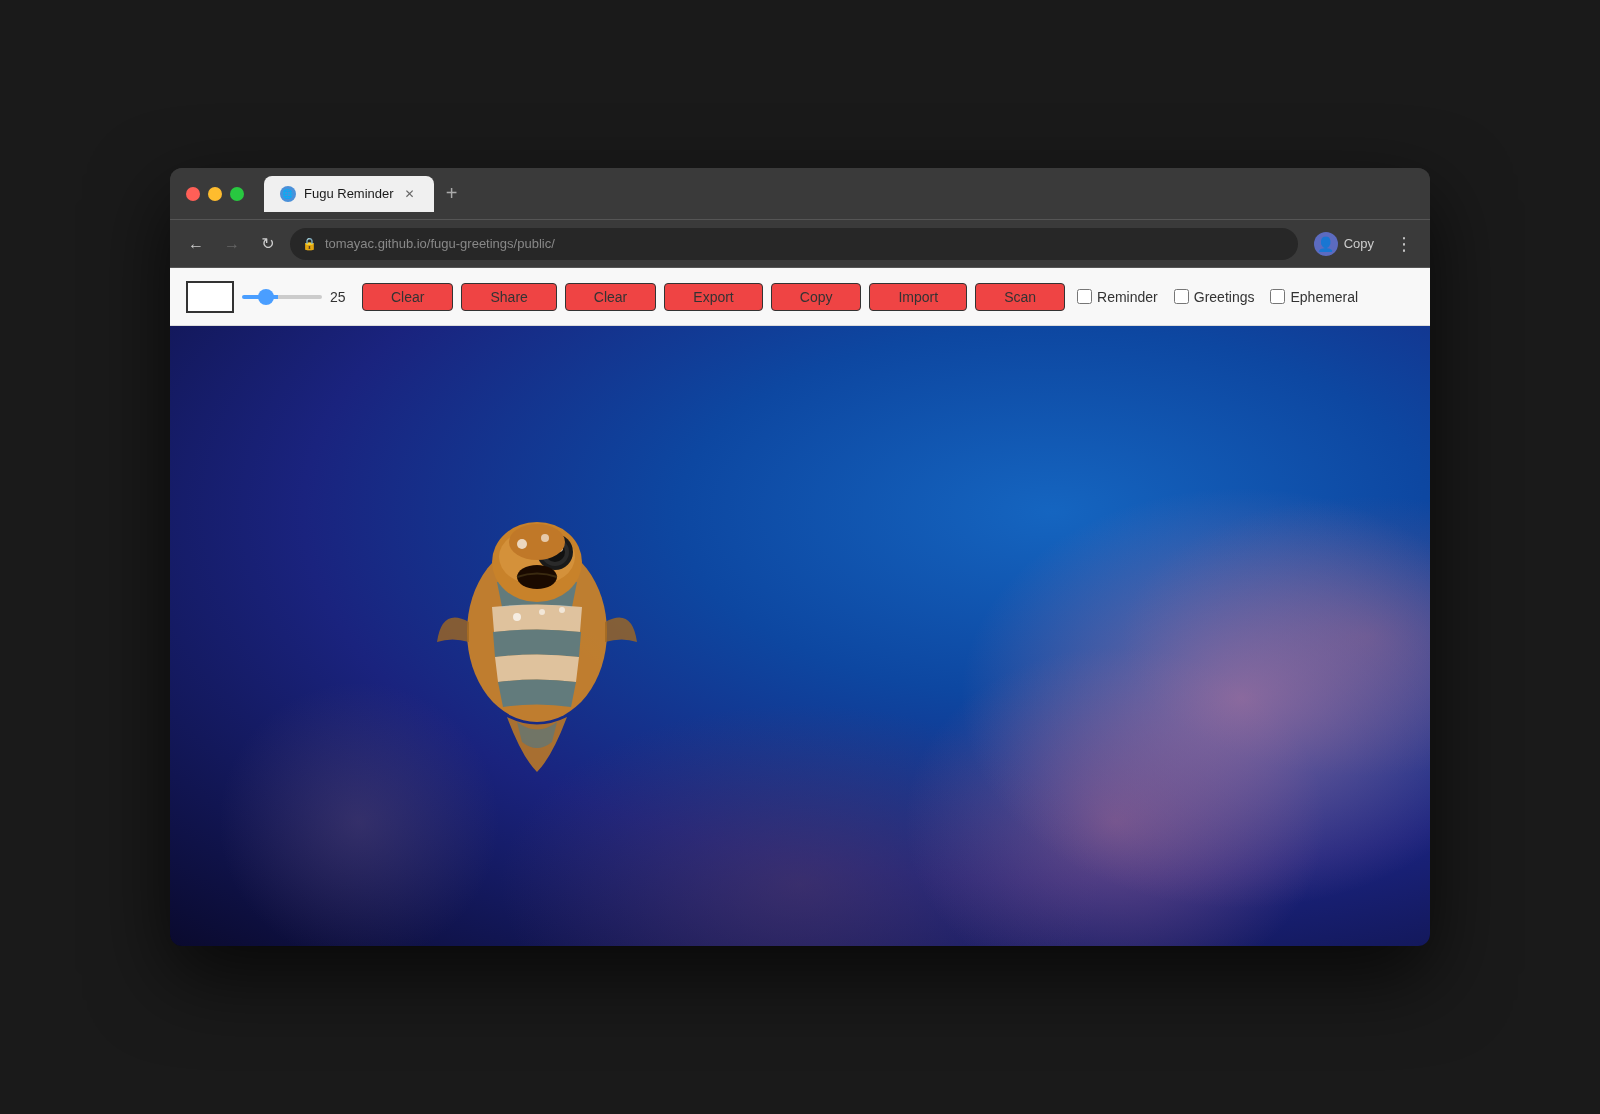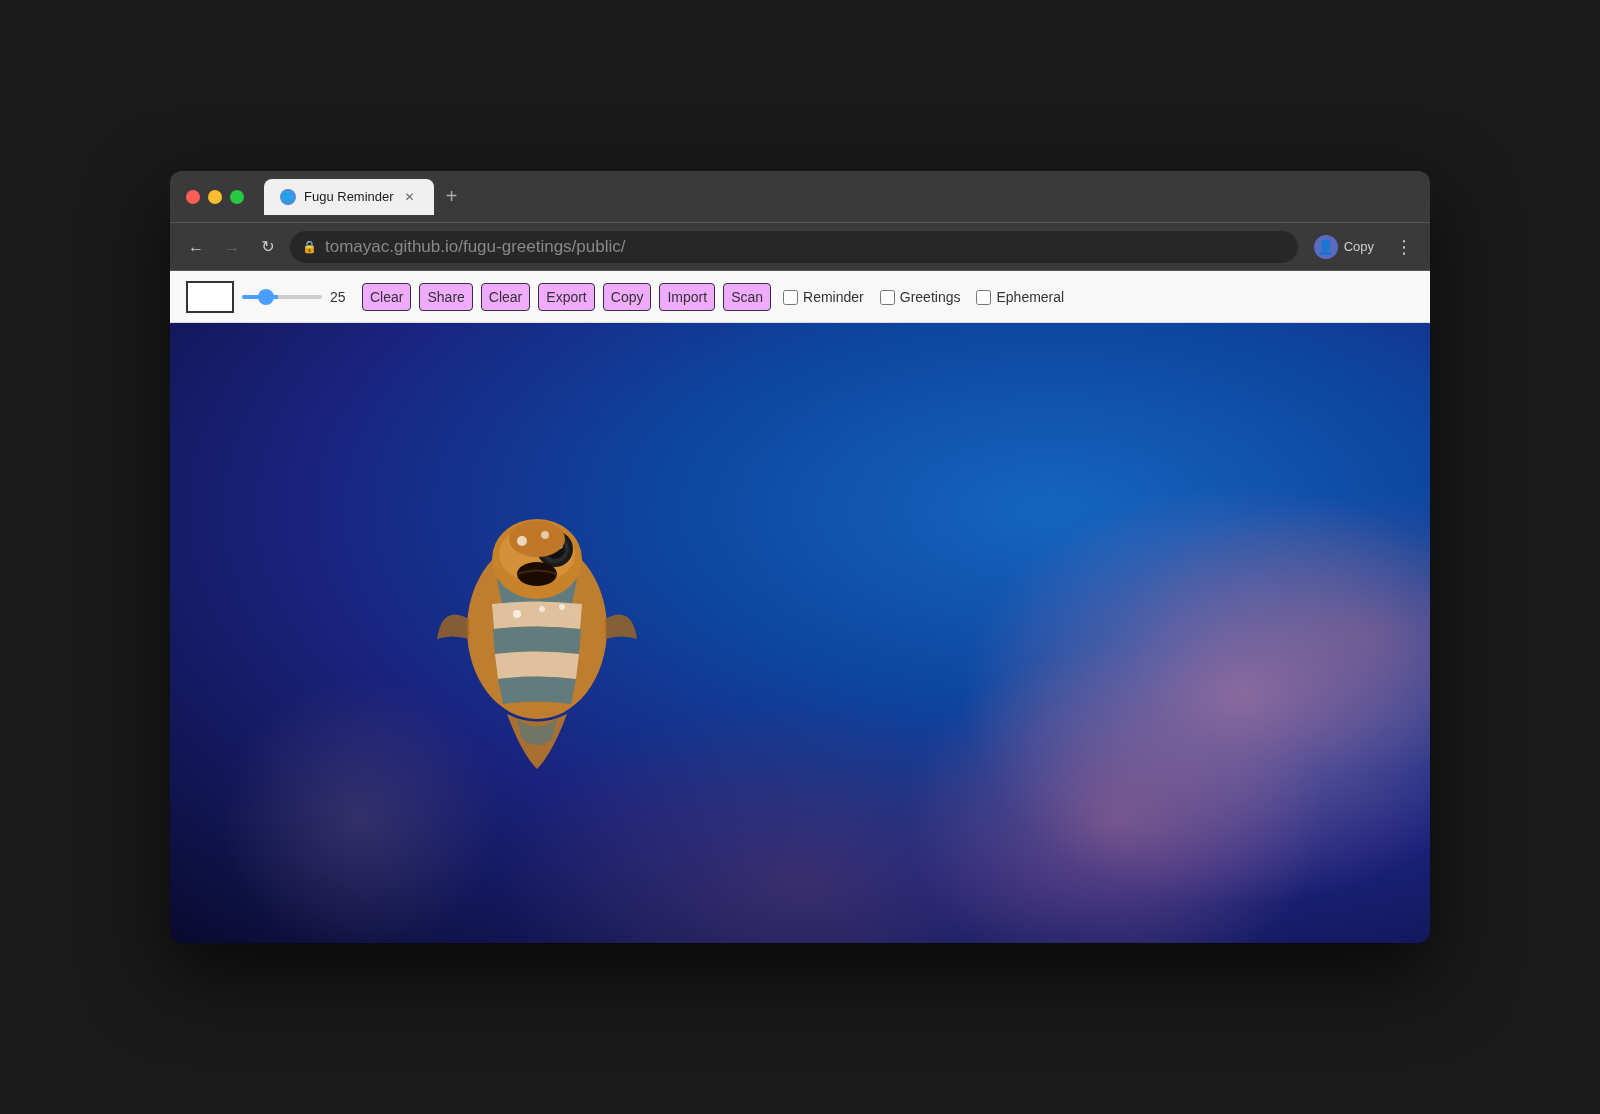--- a/index.html
+++ b/index.html
@@ -150,7 +150,7 @@
     }
 
     .address-text {
-      font-size: 17px;
+      font-size: 13px;
       color: #ddd;
     }
 

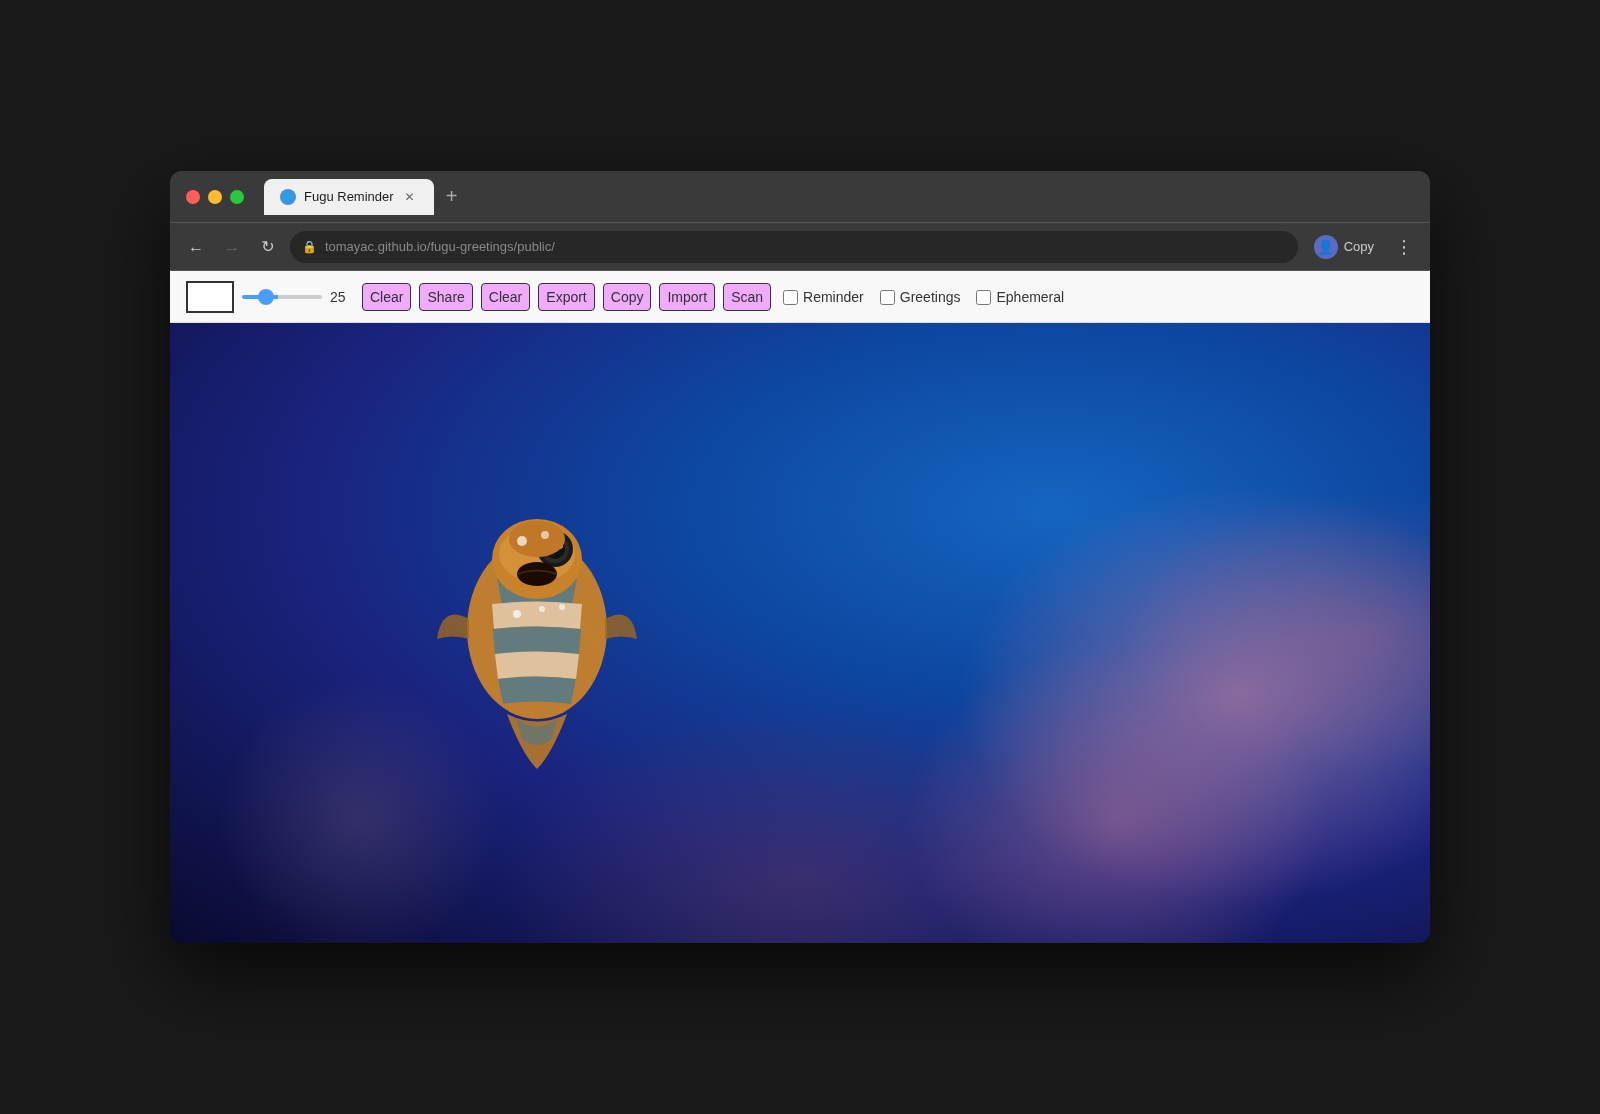--- a/index.html
+++ b/index.html
@@ -197,7 +197,7 @@
     
     .app-toolbar {
       background: #f8f8f8;
-      height: 52px;
+      height: 58px;
       display: flex;
       align-items: center;
       padding: 0 16px;

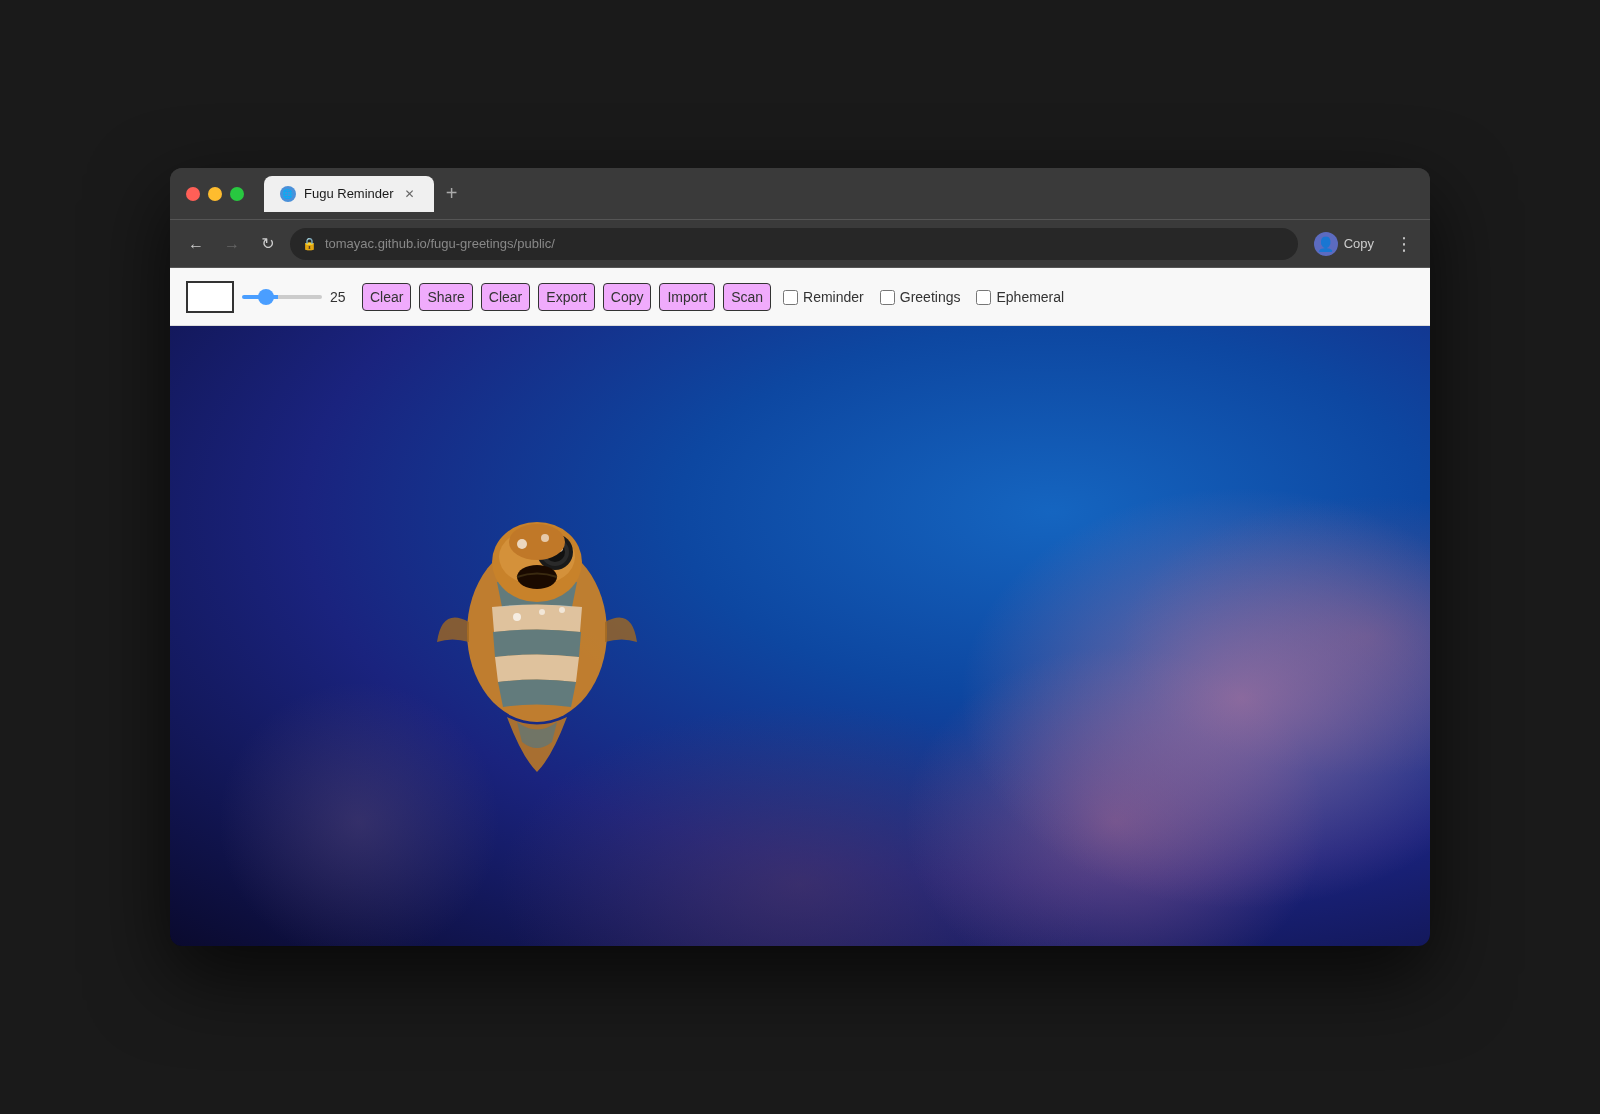--- a/index.html
+++ b/index.html
@@ -244,10 +244,10 @@
     }
 
     .toolbar-btn {
-      padding: 5px 7px;
+      padding: 5px 28px;
       border: 1.5px solid #333;
       border-radius: 4px;
-      background: #f0abfc;
+      background: #ef4444;
       font-size: 14px;
       cursor: pointer;
       color: #333;

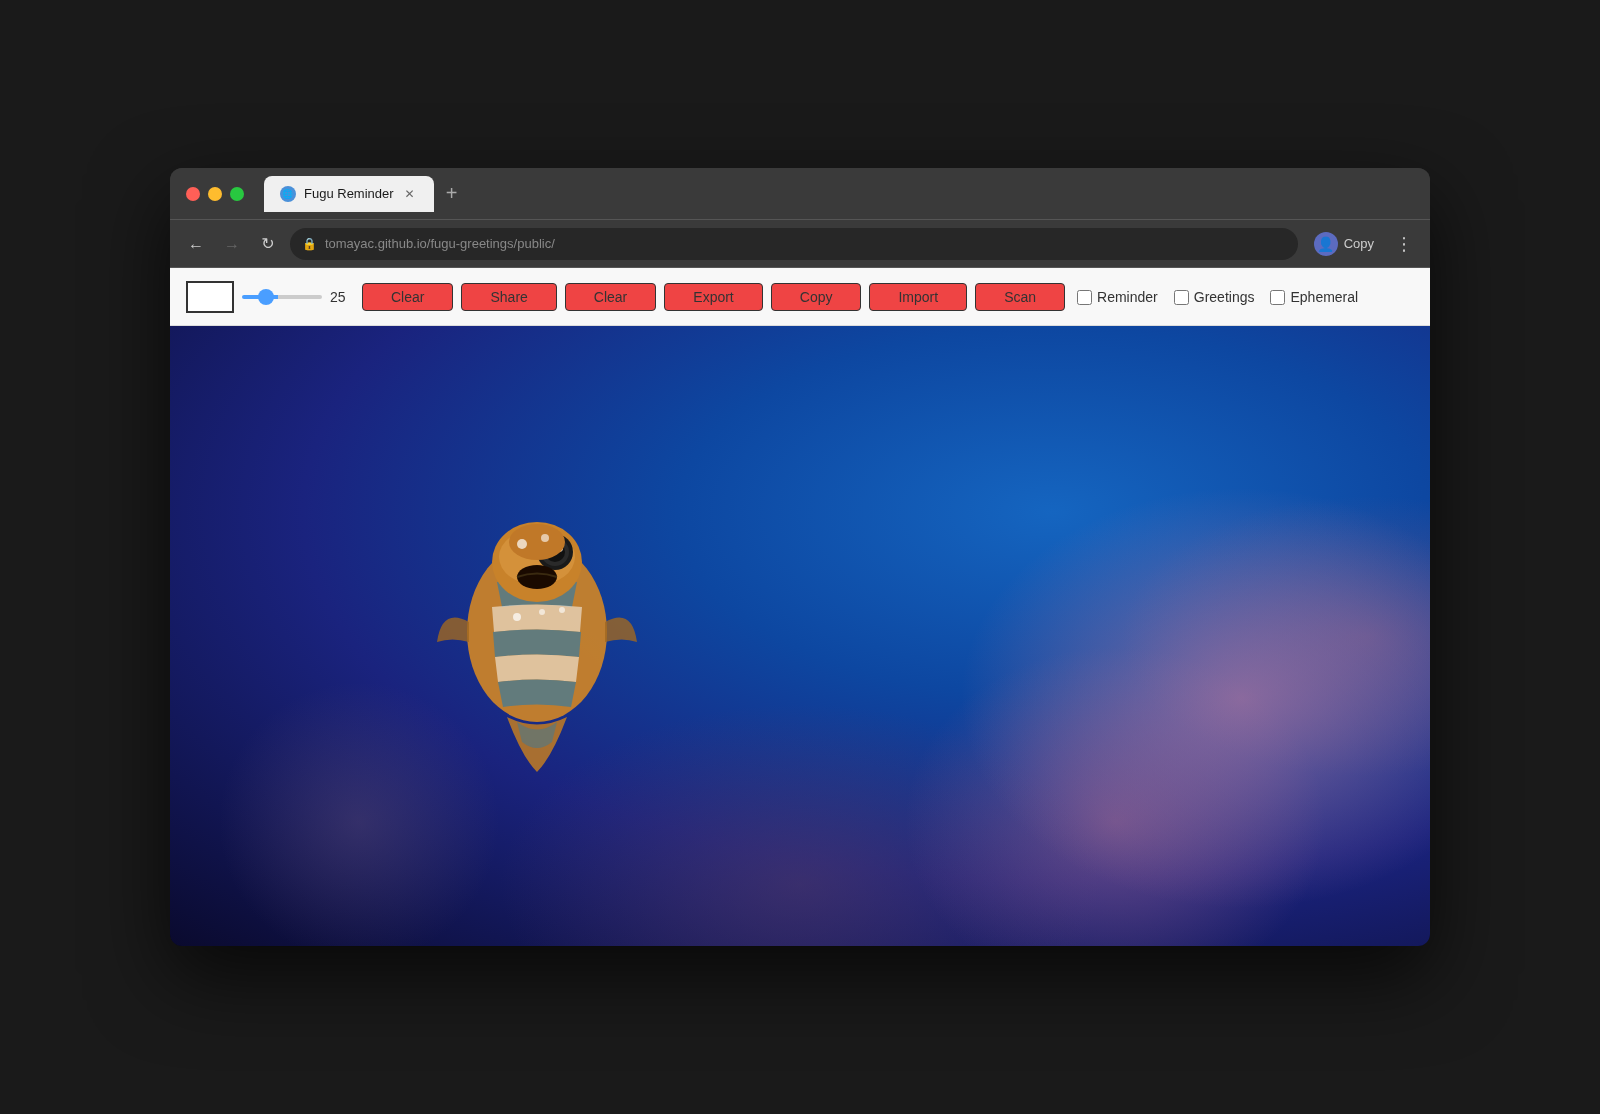--- a/index.html
+++ b/index.html
@@ -263,7 +263,7 @@
 
     .checkbox-item {
       display: flex;
-      align-items: flex-end;
+      align-items: flex-start;
       gap: 5px;
       font-size: 14px;
       color: #333;

